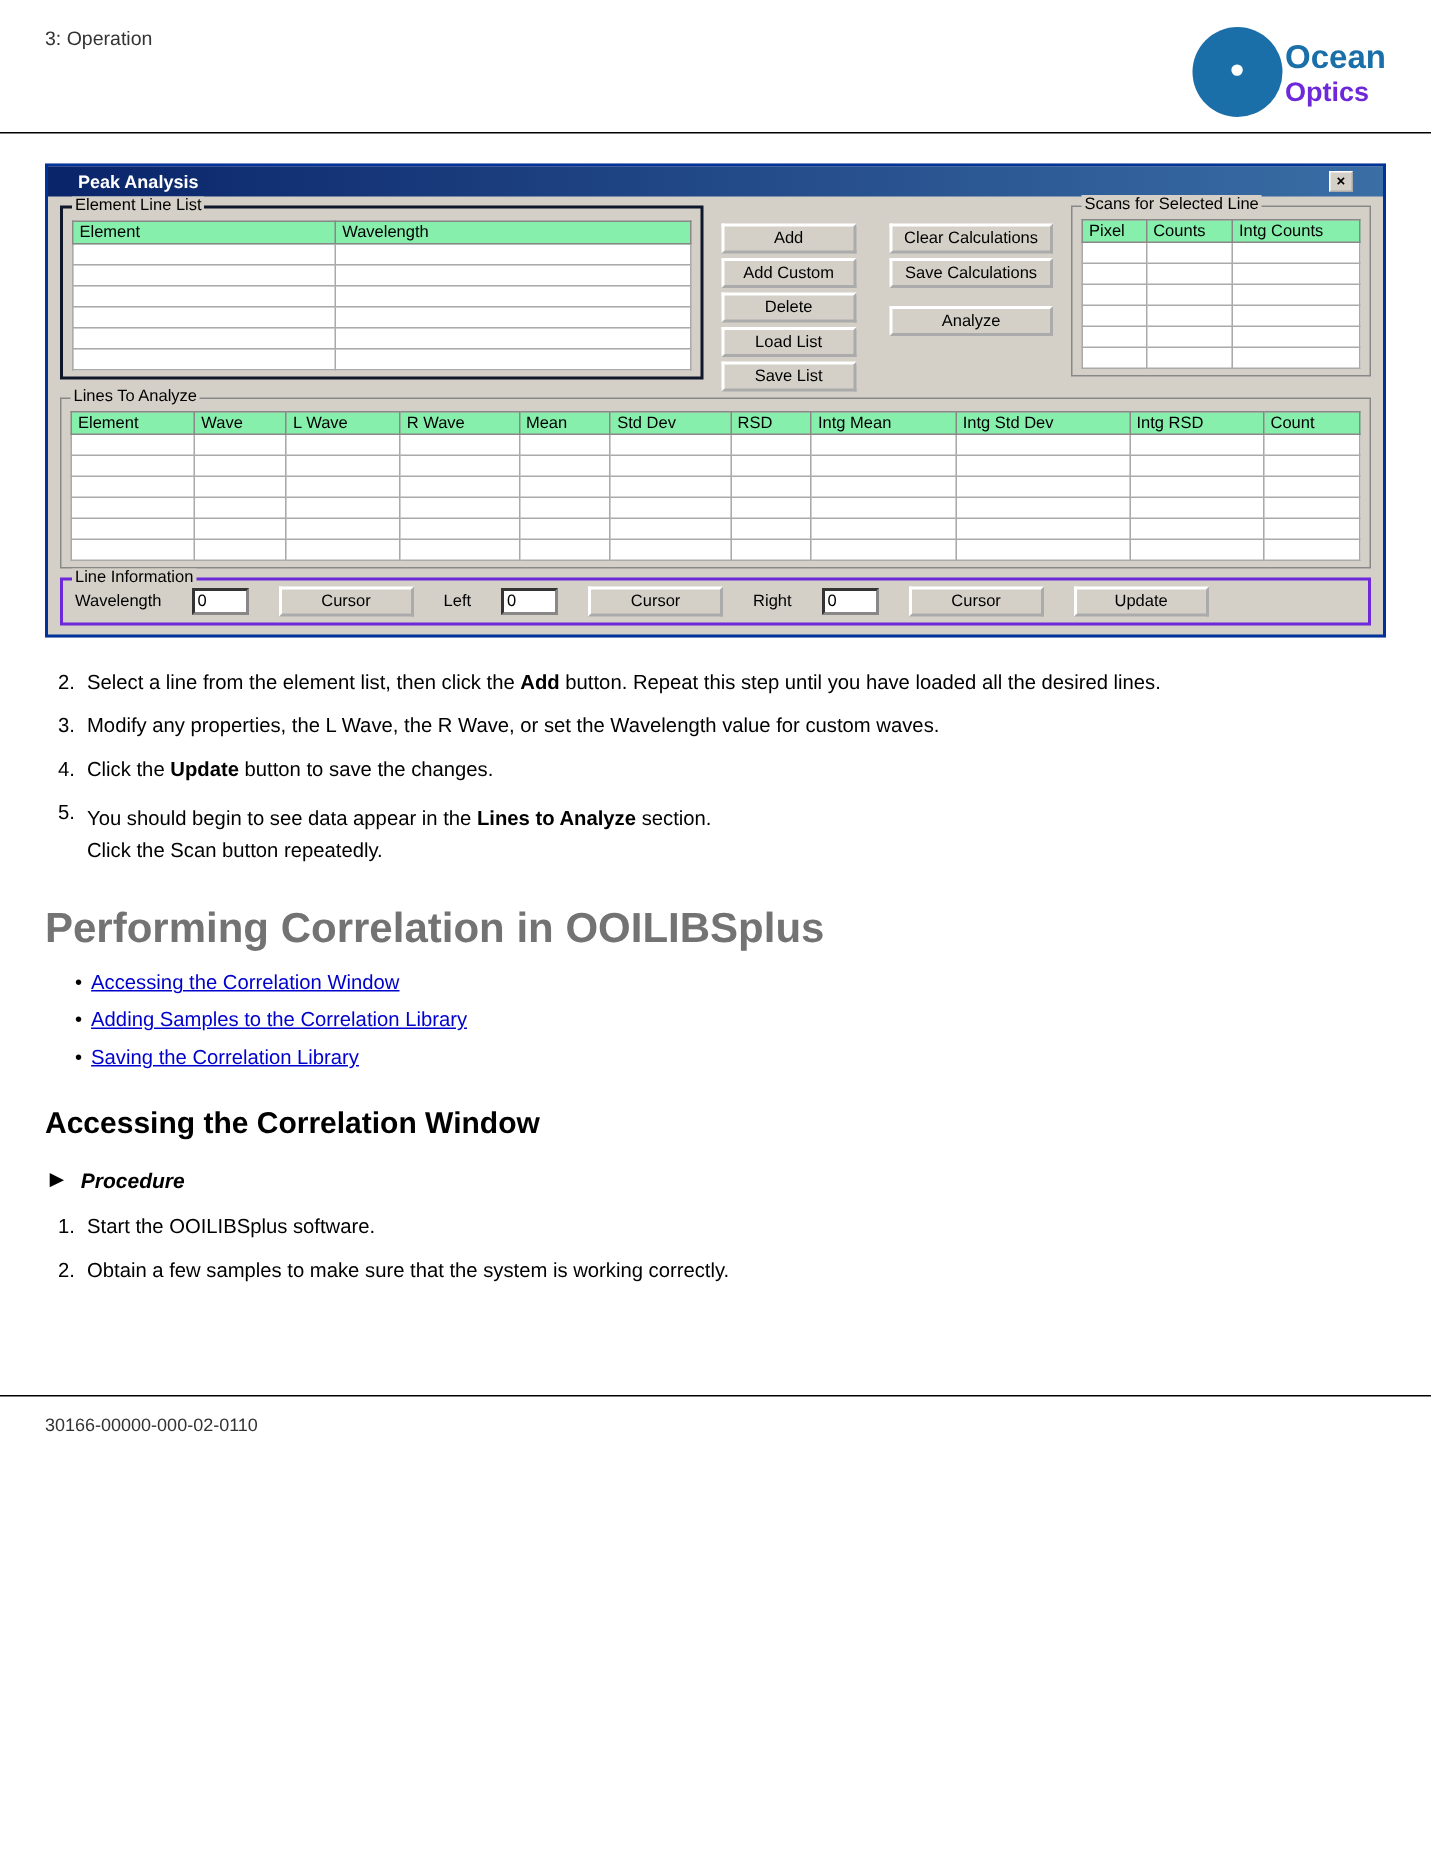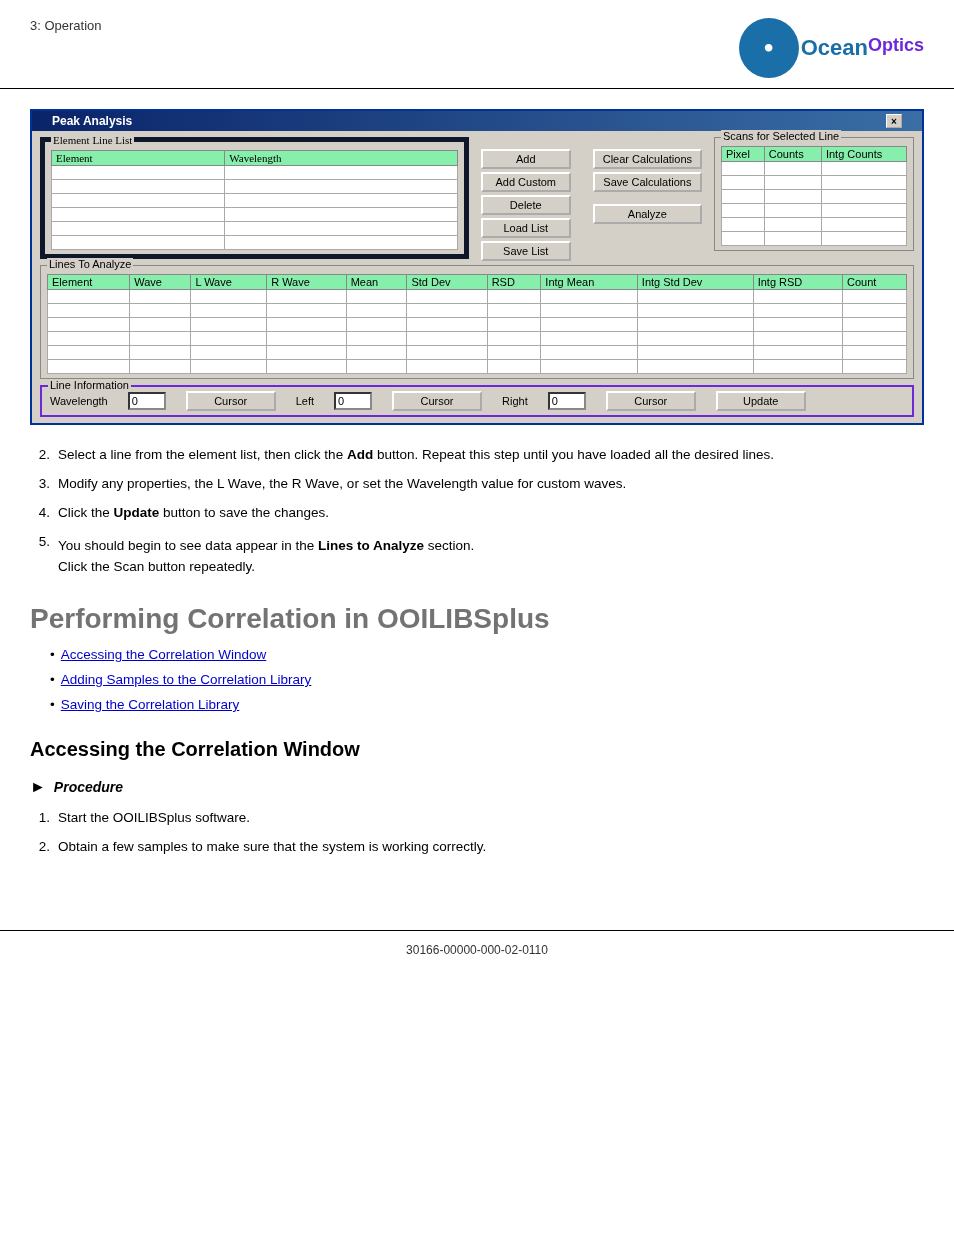--- a/index.html
+++ b/index.html
@@ -297,7 +297,7 @@
     <div class="logo-circle">
       <span style="color:white;font-size:28px;font-weight:bold;font-family:serif;">•</span>
     </div>
-    <div style="display:flex;flex-direction:row;margin-left:2px;">
+    <div style="display:flex;flex-direction:column;margin-left:2px;">
       <span style="font-size:22px;font-weight:bold;color:#1a6fa8;">
         <span style="color:#1a6fa8;">O</span><span>cean</span>
       </span>

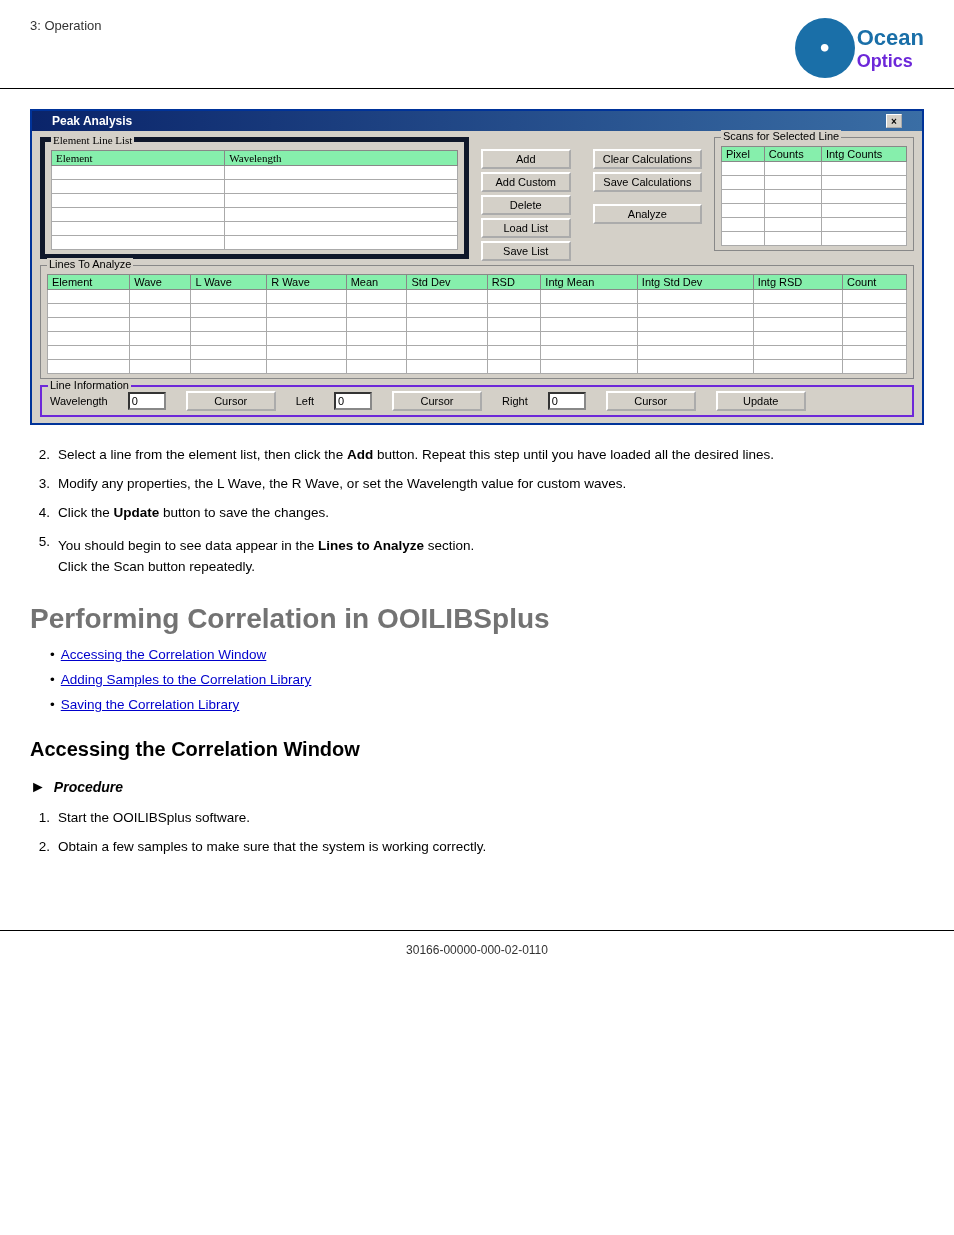--- a/index.html
+++ b/index.html
@@ -82,11 +82,10 @@
     }
 
     .element-line-list {
-      border: 5px solid #0f172a;
+      border: 2px solid #0f172a;
       padding: 4px 6px 4px 6px;
       flex: 1;
       position: relative;
-      font-family: Liberation Serif, serif;
     }
     .element-line-list-label {
       position: absolute;

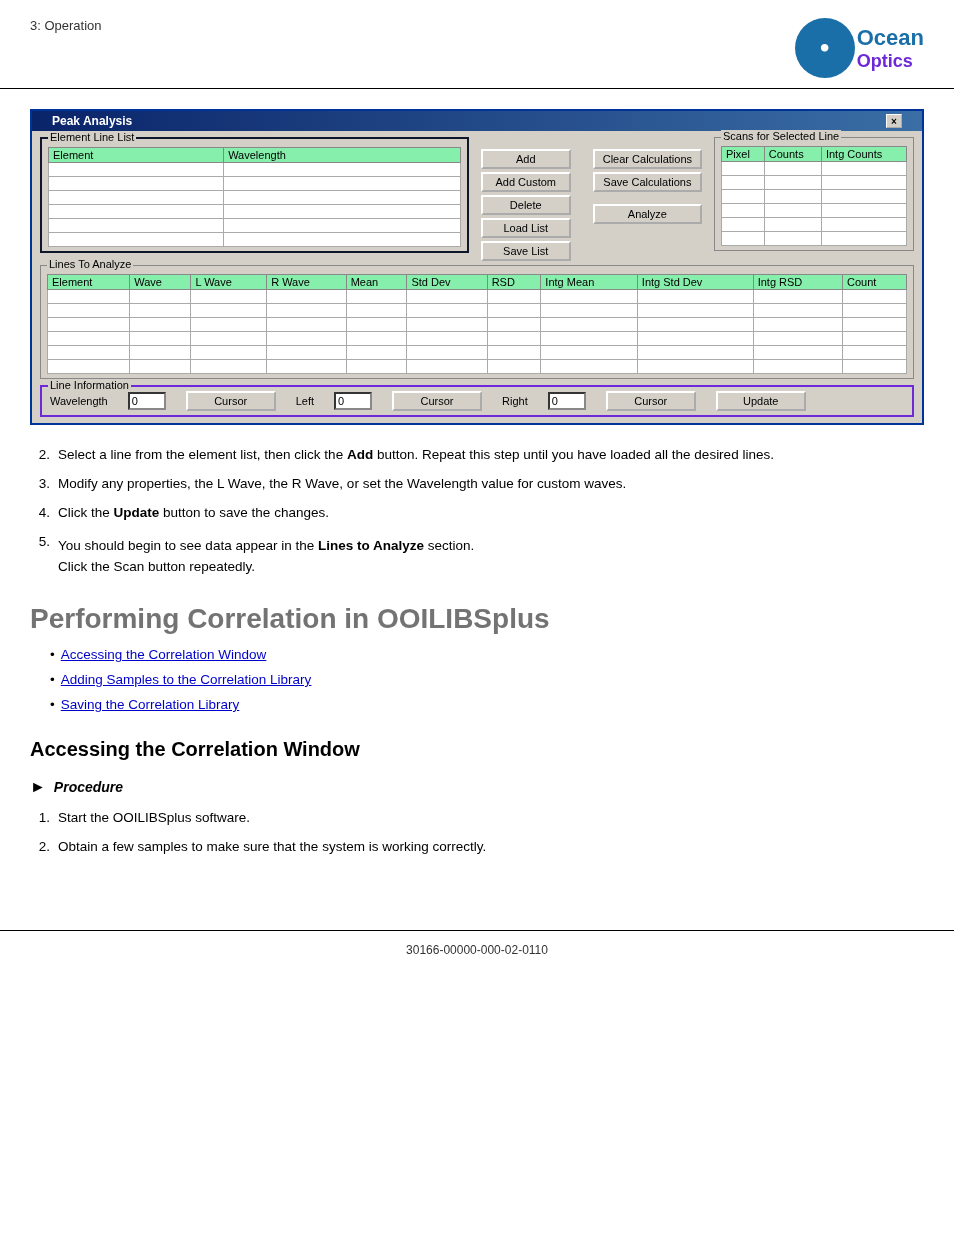--- a/index.html
+++ b/index.html
@@ -266,7 +266,7 @@
     
     .page-footer {
       display: flex;
-      justify-content: center;
+      justify-content: flex-start;
       padding: 12px 30px;
       border-top: 1px solid #000;
       margin-top: 30px;

